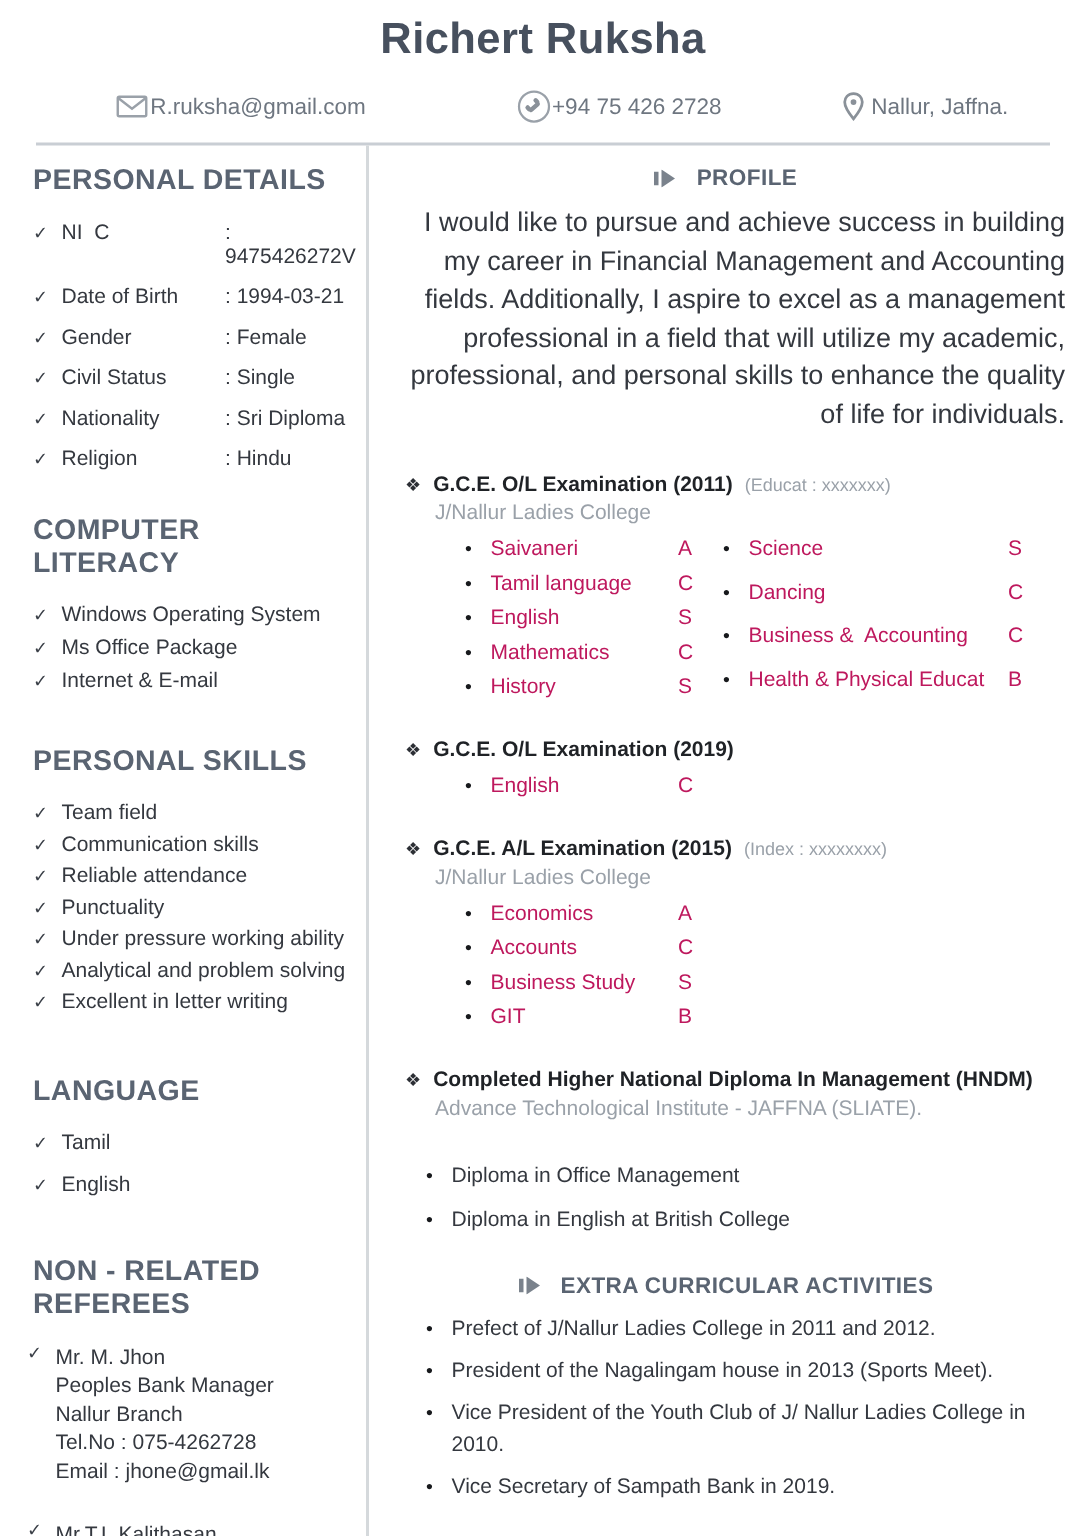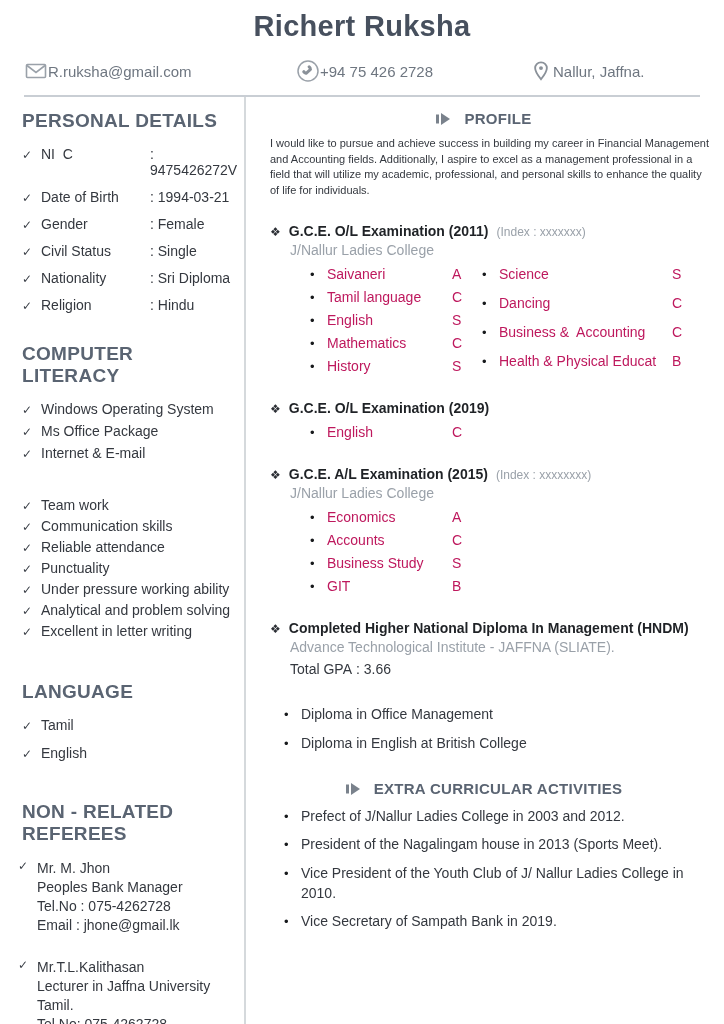--- a/index.html
+++ b/index.html
@@ -11,7 +11,7 @@
   .header { padding-top:10px; }
   .name { text-align:center; font-size:29px; font-weight:bold; color:#47505e; letter-spacing:.3px; }
   .contact-row { display:grid; grid-template-columns:272px 233px auto; margin:0 24px; padding:16px 0 12px 0; border-bottom:2px solid #c9ced4; }
-  .contact { display:flex; align-items:center; color:#6e7680; font-size:15px; white-space:pre-wrap; }
+  .contact { display:flex; align-items:center; color:#6e7680; font-size:15px; white-space:pre-wrap;justify-content:center; }
   .cicon { display:inline-flex; width:24px; height:24px; align-items:center; justify-content:center; }
   .cicon svg { display:block; }
 

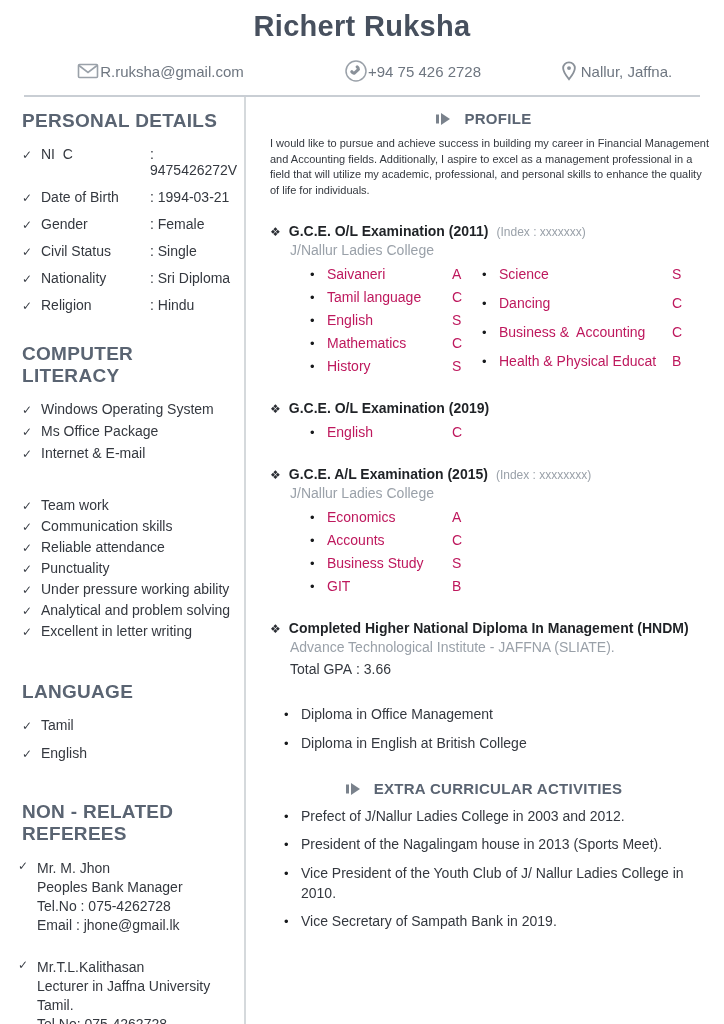--- a/index.html
+++ b/index.html
@@ -40,7 +40,7 @@
   .rh { display:flex; align-items:center; gap:13px; margin-bottom:9px;justify-content:center; }
   .rh h2 { font-size:15px; font-weight:bold; color:#5a6472; letter-spacing:.3px; }
   .arrow-icon { display:inline-flex; width:15px; height:12px; }
-  .profile-text { margin-left:12px; font-size:11px; line-height:1.42; color:#34383f; white-space:pre-wrap; max-width:452px; }
+  .profile-text { font-size:18px; line-height:1.42; color:#34383f; white-space:pre-wrap; max-width:452px;text-align:right; }
   .sec-edu { margin-top:25px; }
   .exam-block { margin-left:12px; margin-top:13px; }
   .exam-block + .exam-block { margin-top:26px; }

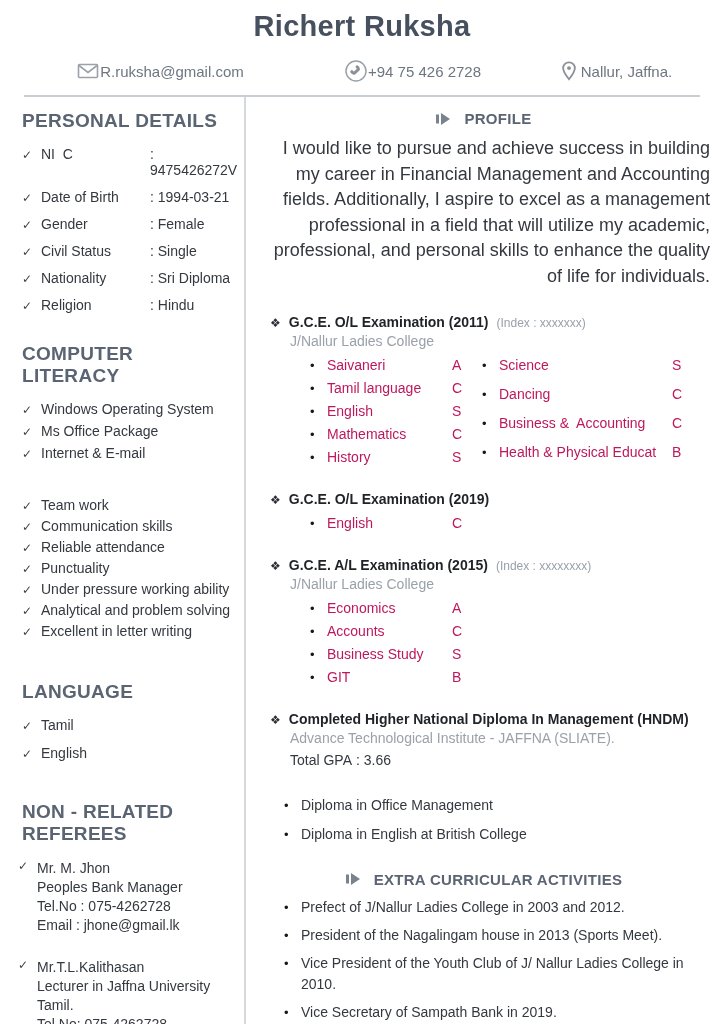--- a/index.html
+++ b/index.html
@@ -255,7 +255,7 @@
               <div class="exam-head">
                 <span class="exam-diamond">❖</span>
                 <span class="exam-title">G.C.E. O/L Examination (2011)</span>
-                <span class="exam-index">(Index : xxxxxxx)</span>
+                <span class="exam-index">(Educat : xxxxxxx)</span>
               </div>
               <div class="exam-school">J/Nallur Ladies College</div>
               <div class="subject-cols">

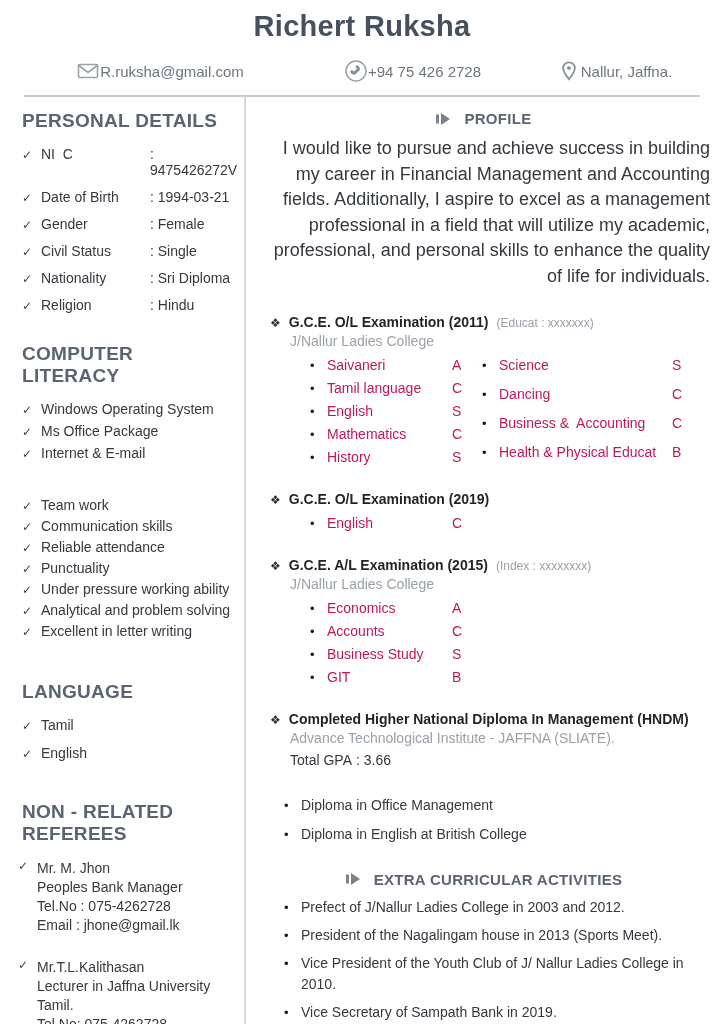--- a/index.html
+++ b/index.html
@@ -162,6 +162,7 @@
       </section>
 
       <section class="lsec sec-ps">
+        <h2>PERSONAL SKILLS</h2>
         <div>
             <div class="check-row">
               <span class="check">✓</span>

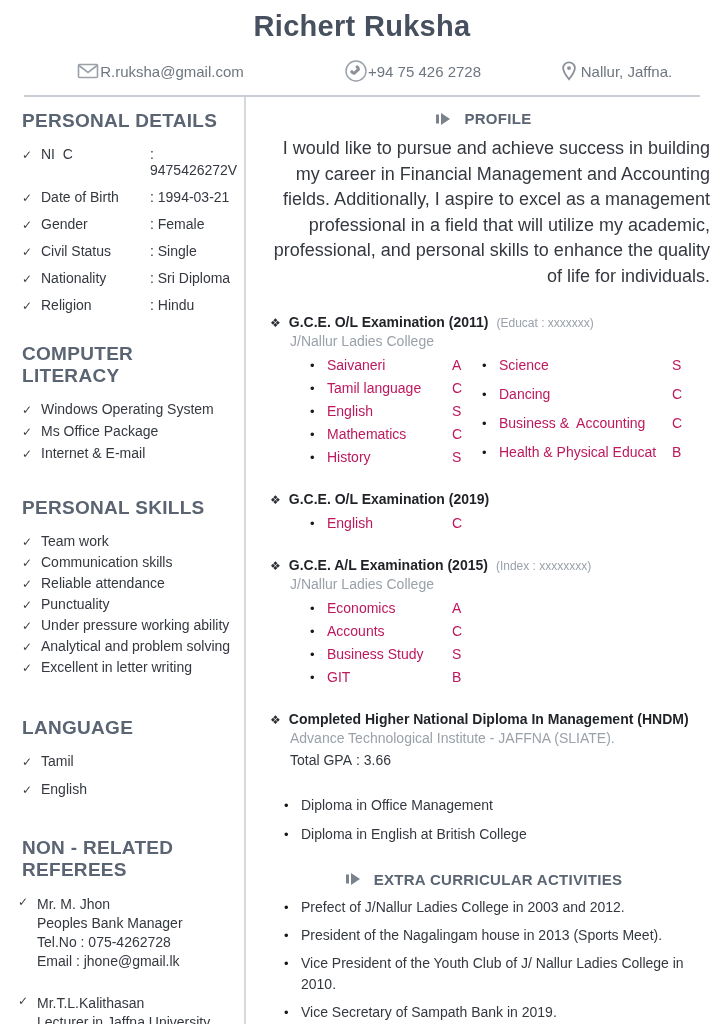--- a/index.html
+++ b/index.html
@@ -166,7 +166,7 @@
         <div>
             <div class="check-row">
               <span class="check">✓</span>
-              <span class="chk-text">Team work</span>
+              <span class="chk-text">Team field</span>
             </div>
             <div class="check-row">
               <span class="check">✓</span>

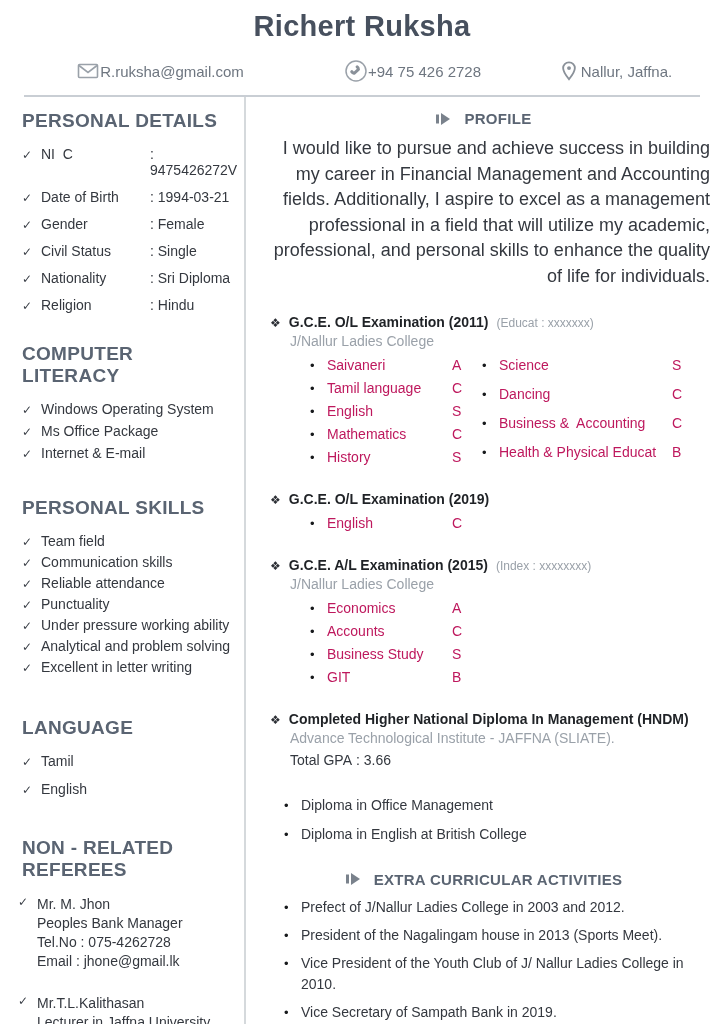--- a/index.html
+++ b/index.html
@@ -336,10 +336,6 @@
                 <span class="exam-title">Completed Higher National Diploma In Management (HNDM)</span>
               </div>
               <div class="exam-school">Advance Technological Institute - JAFFNA (SLIATE).</div>
-              <div class="gpa-row">
-                <span class="gpa-label">Total GPA</span>
-                <span class="gpa-value">: 3.66</span>
-              </div>
             </div>
           </div>
       </section>

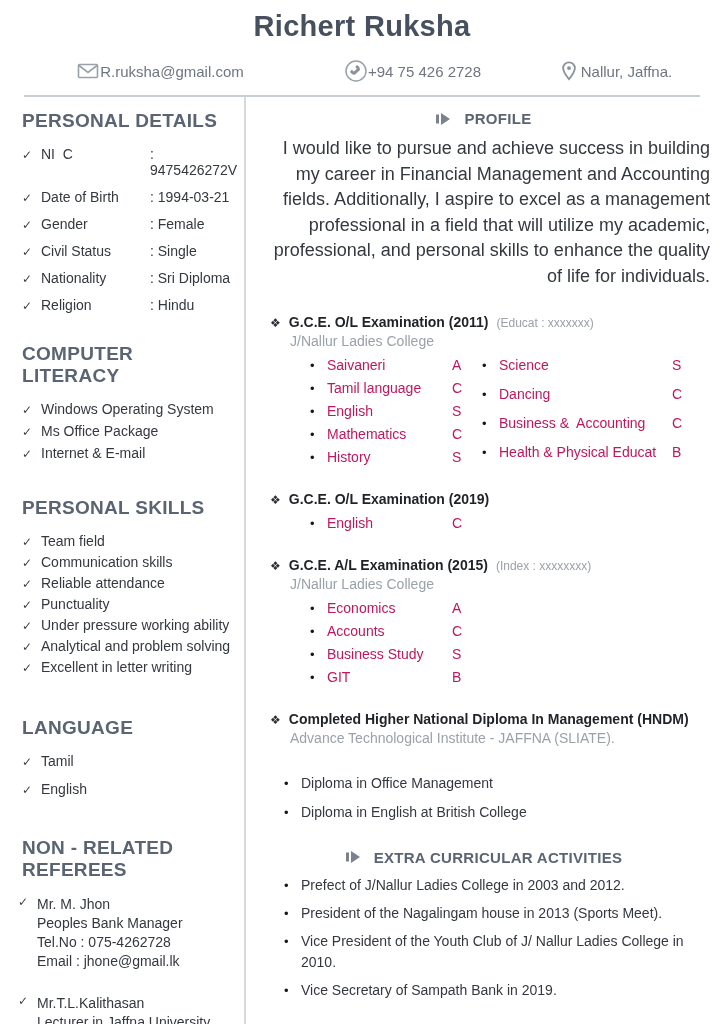--- a/index.html
+++ b/index.html
@@ -366,7 +366,7 @@
         <div class="bullet-list">
             <div class="bullet-row">
               <span class="dot">•</span>
-              <span class="bullet-text">Prefect of J/Nallur Ladies College in 2003 and 2012.</span>
+              <span class="bullet-text">Prefect of J/Nallur Ladies College in 2011 and 2012.</span>
             </div>
             <div class="bullet-row">
               <span class="dot">•</span>

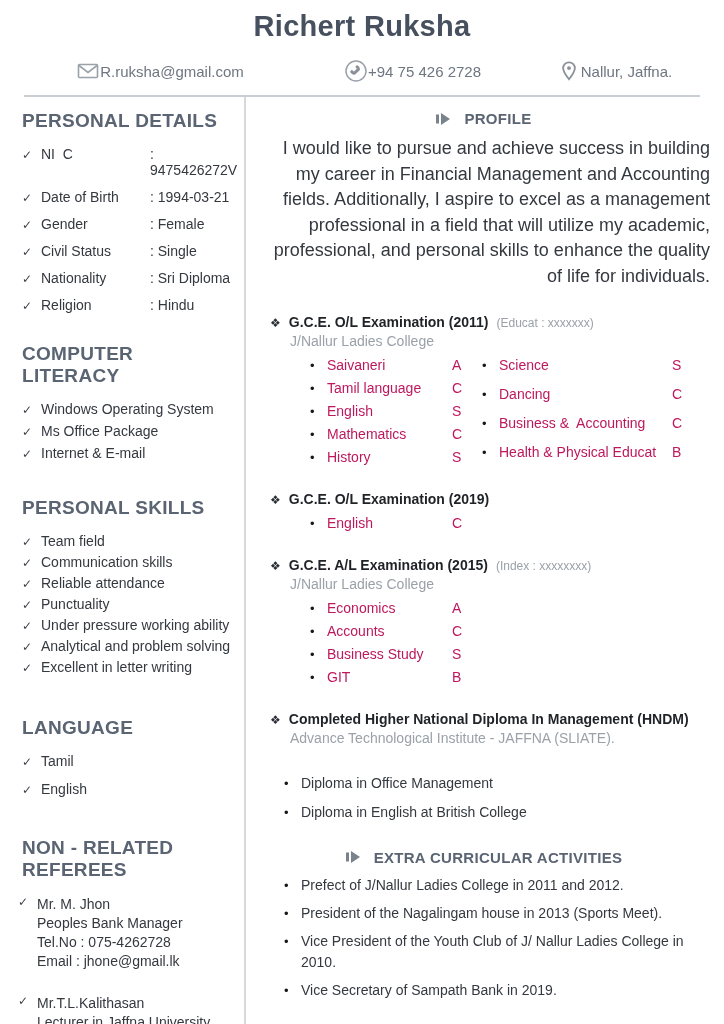--- a/index.html
+++ b/index.html
@@ -217,6 +217,7 @@
               <div class="ref-lines">
                 <div class="ref-line">Mr. M. Jhon</div>
                 <div class="ref-line">Peoples Bank Manager</div>
+                <div class="ref-line">Nallur Branch</div>
                 <div class="ref-line">Tel.No : 075-4262728</div>
                 <div class="ref-line">Email : jhone@gmail.lk</div>
               </div>

